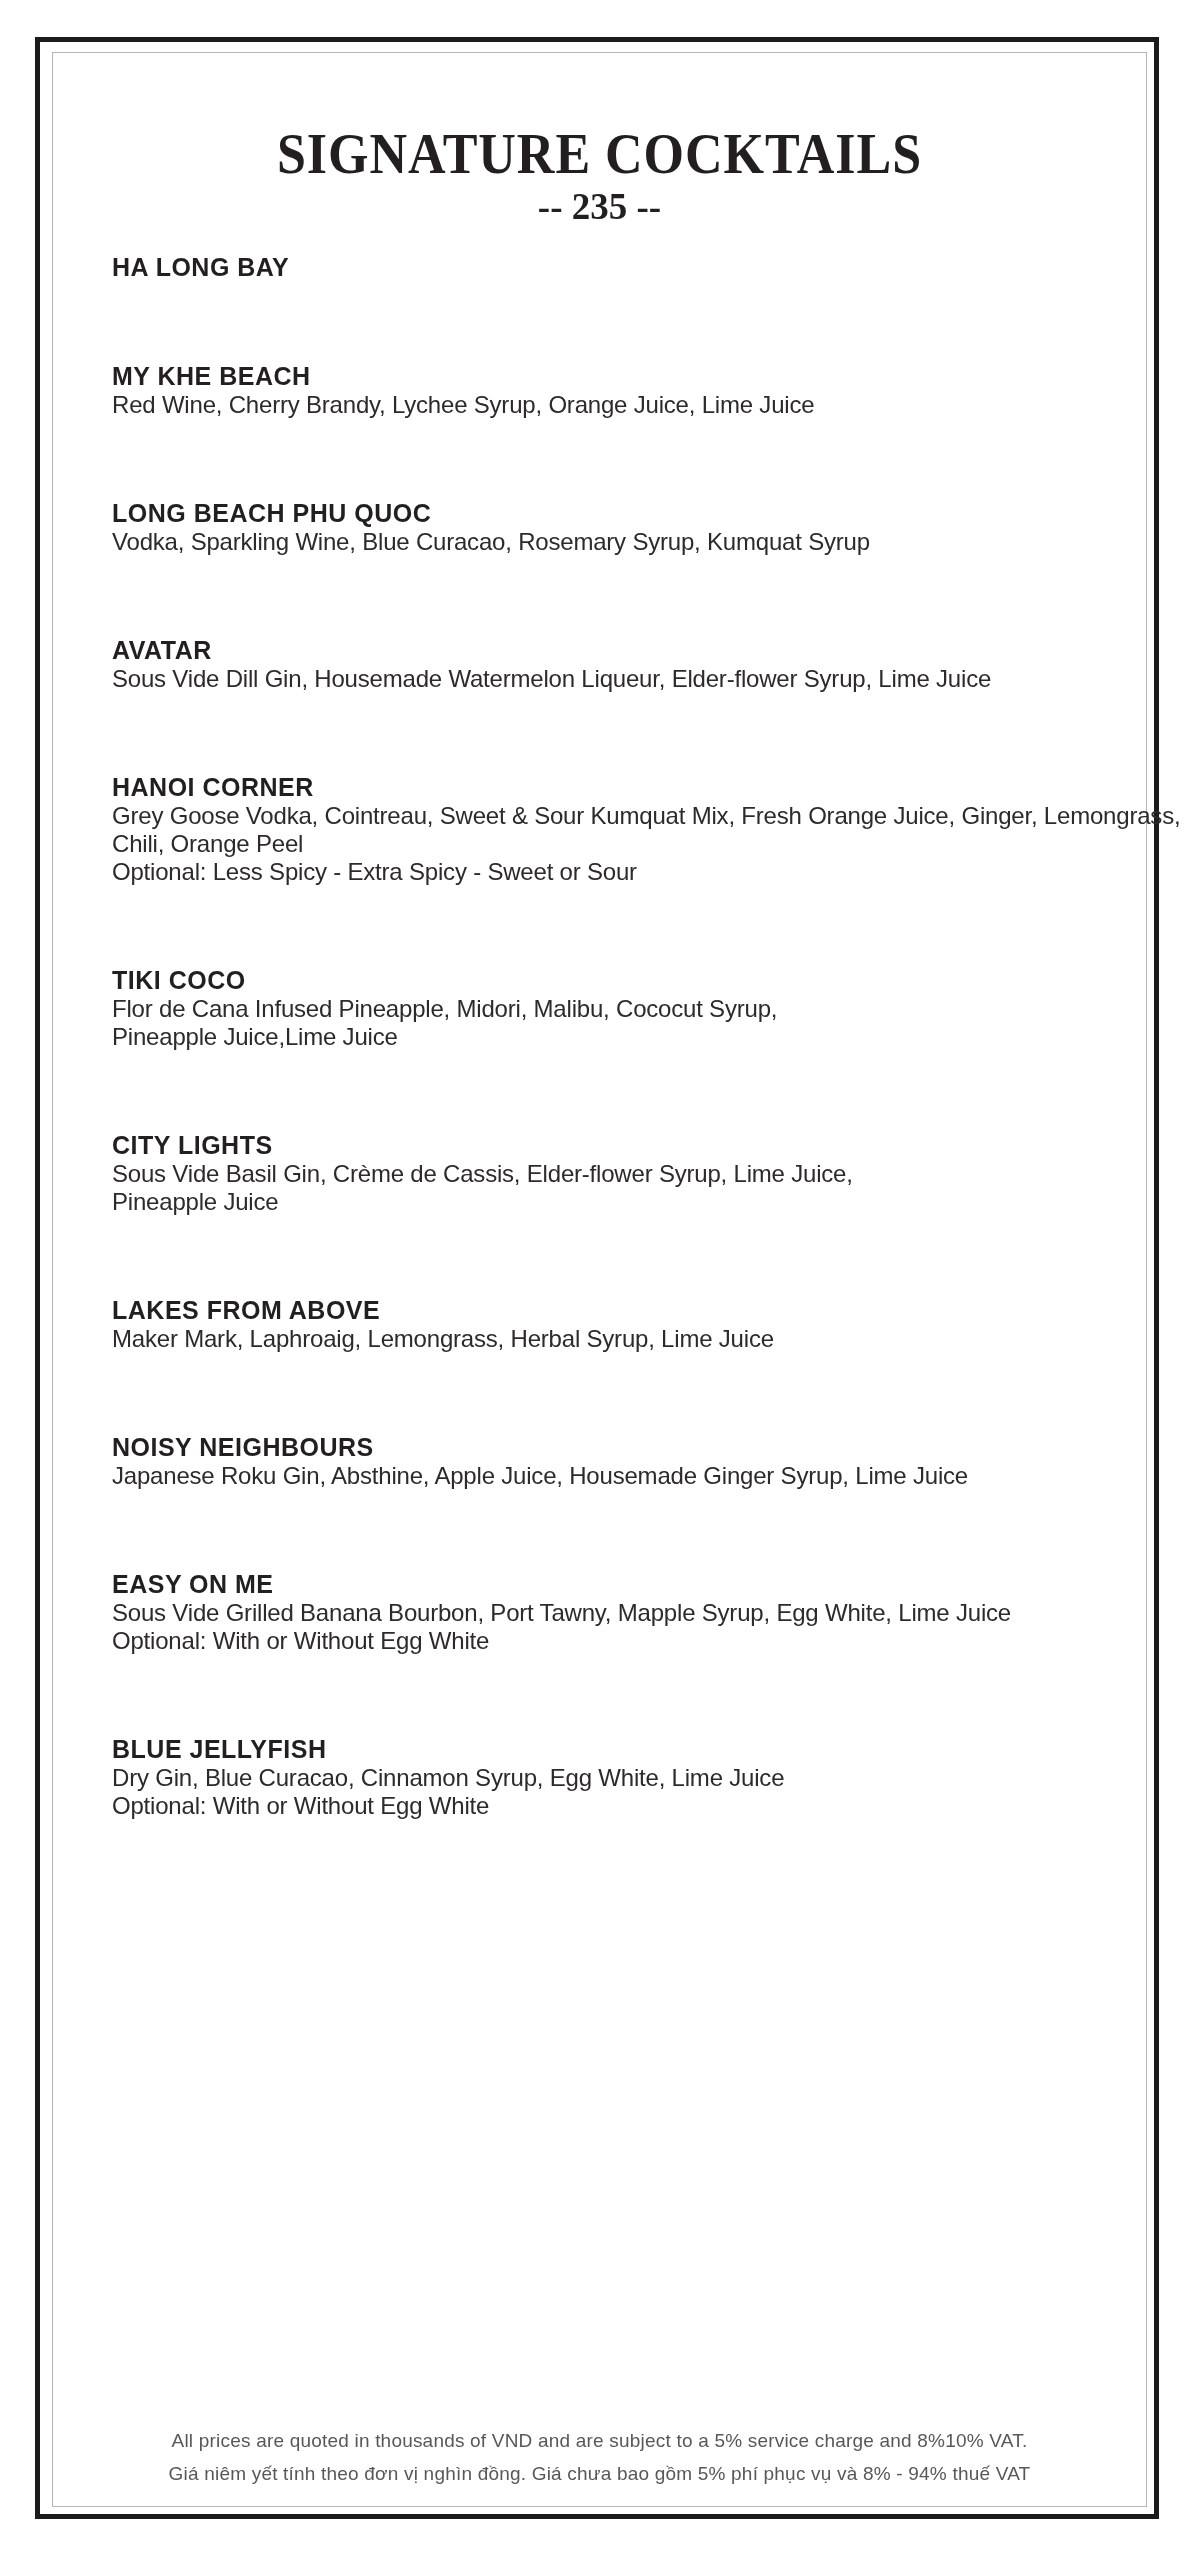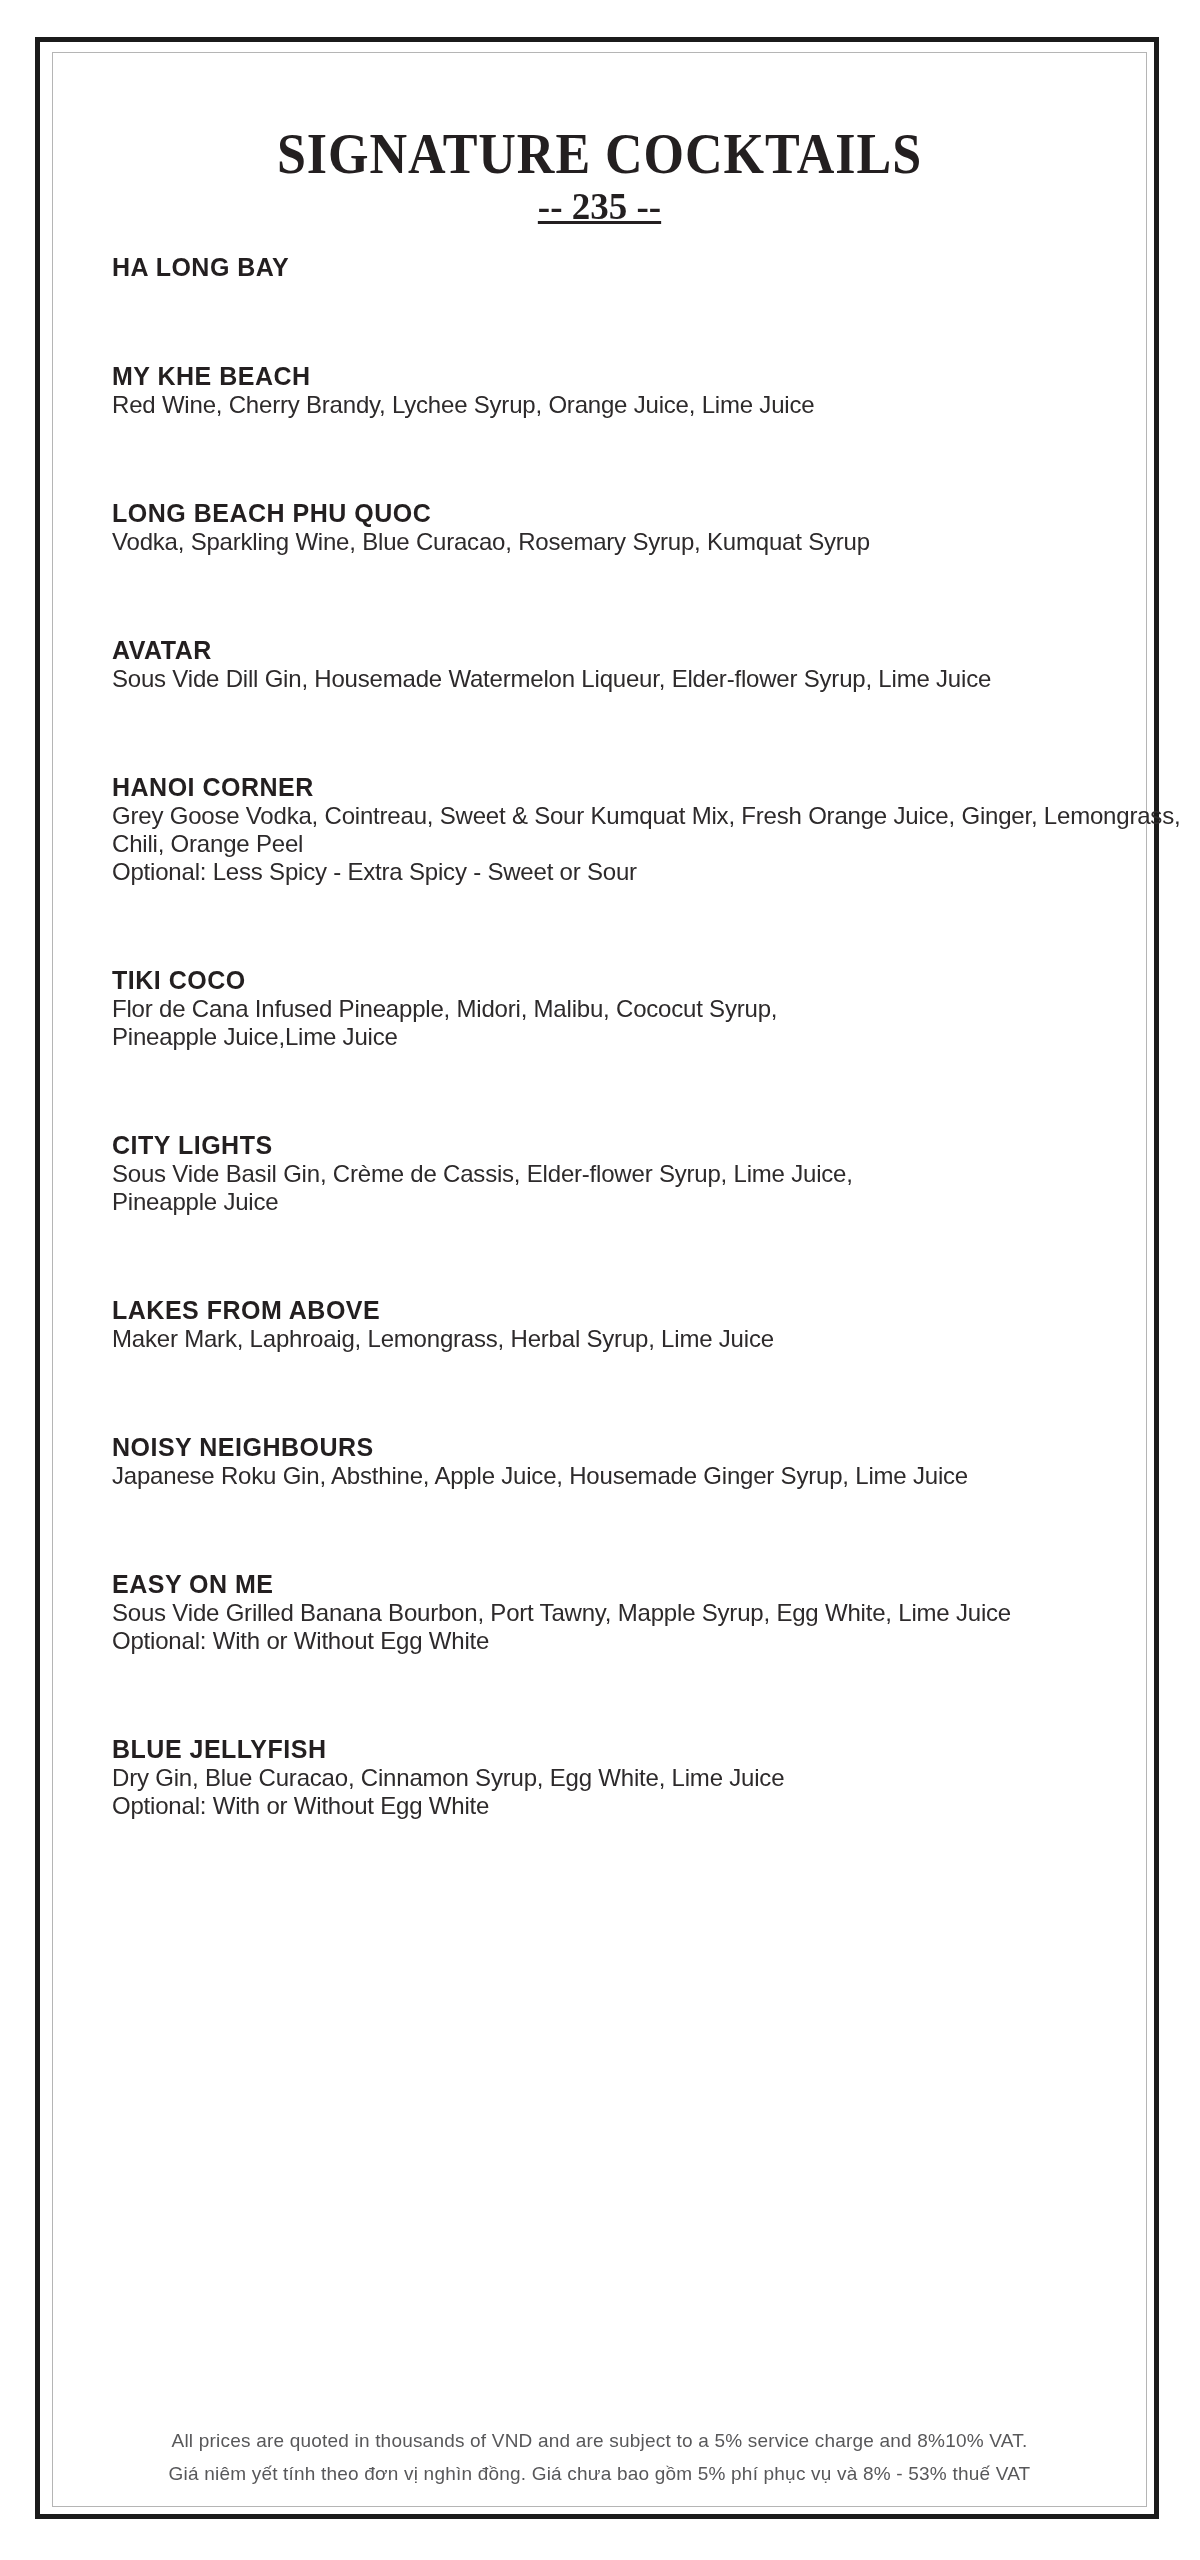--- a/index.html
+++ b/index.html
@@ -55,7 +55,6 @@
     font-size: 37px;
     line-height: 42px;
     color: var(--text);
-    text-decoration: underline;
   }
 
   .items {

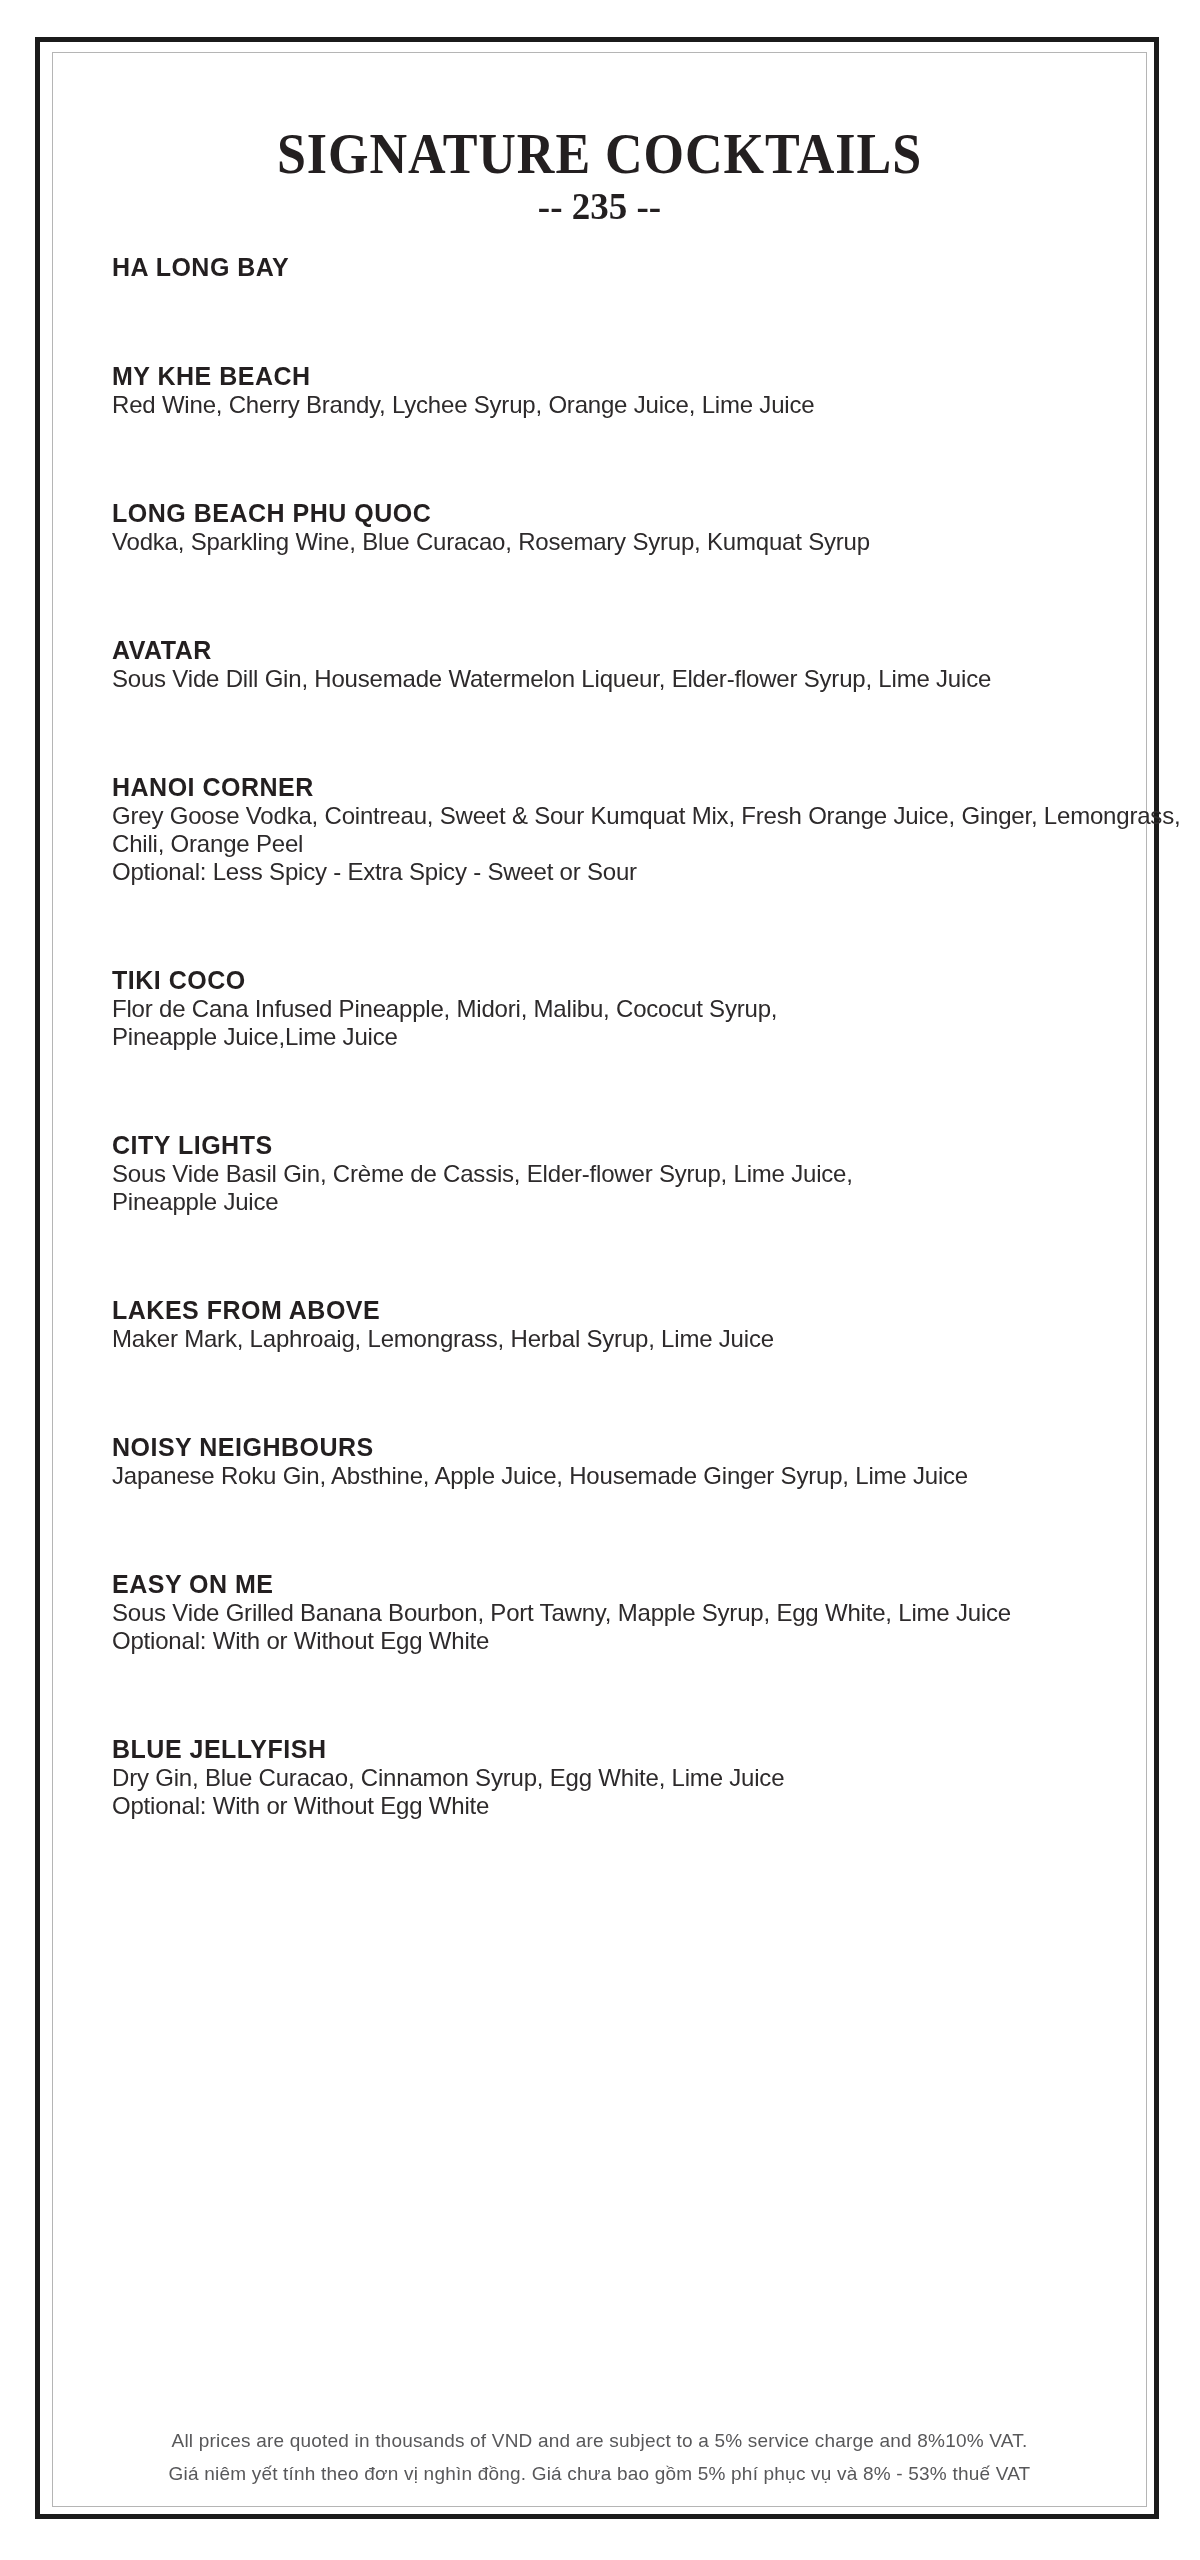--- a/index.html
+++ b/index.html
@@ -156,7 +156,7 @@
 
     <div class="footer">
       <div>All prices are quoted in thousands of VND and are subject to a 5% service charge and 8%10% VAT.</div>
-      <div>Giá niêm yết tính theo đơn vị nghìn đồng. Giá chưa bao gồm 5% phí phục vụ và 8% - 53% thuế VAT</div>
+      <div>Giá niêm yết tính theo đơn vị nghìn đồng. Giá chưa bao gồm 5% phí phục vụ và 8% - 94% thuế VAT</div>
     </div>
   </div>
 </div>

